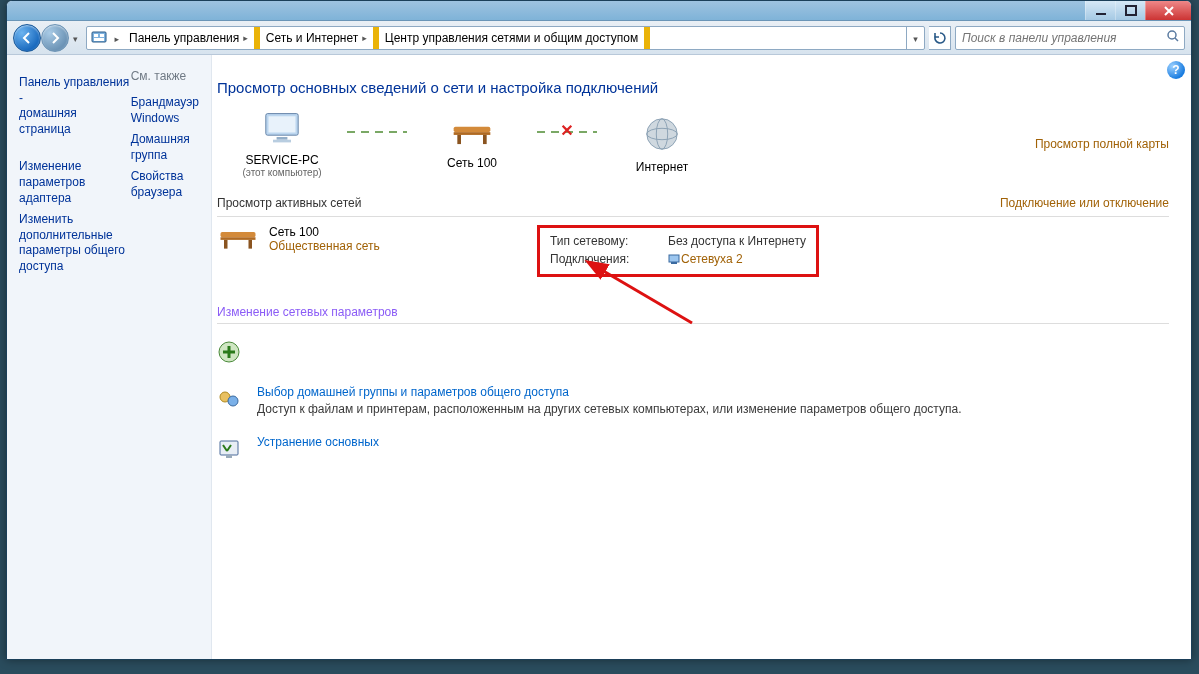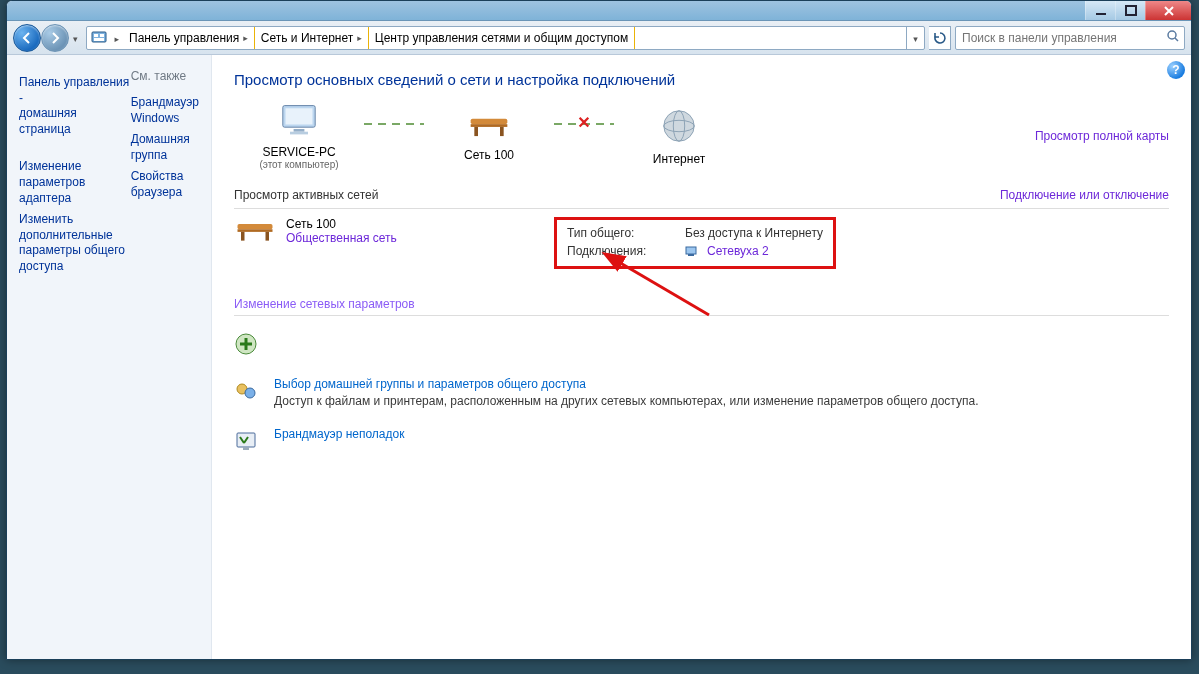--- a/index.html
+++ b/index.html
@@ -48,7 +48,7 @@
     display: flex; align-items: center; overflow: hidden;
   }
   .crumb-icon { width: 24px; display:flex; align-items:center; justify-content:center; }
-  .crumb { padding: 0 6px; height: 100%; display:flex; align-items:center; border-right:1px solid #eab308; cursor:default;}
+  .crumb { padding: 0 6px; height: 100%; display:flex; align-items:center; border-right:6px solid #eab308; cursor:default;}
   .crumb .arrow { margin-left:4px; font-size:9px; color:#555;}
   .bc-dd { width:18px; border-left:1px solid #8ea9c3; height:100%; display:flex;align-items:center;justify-content:center;}
   .refresh { width:22px; height:24px; border:1px solid #8ea9c3; border-left:none; background:#fff; display:flex;align-items:center;justify-content:center;}

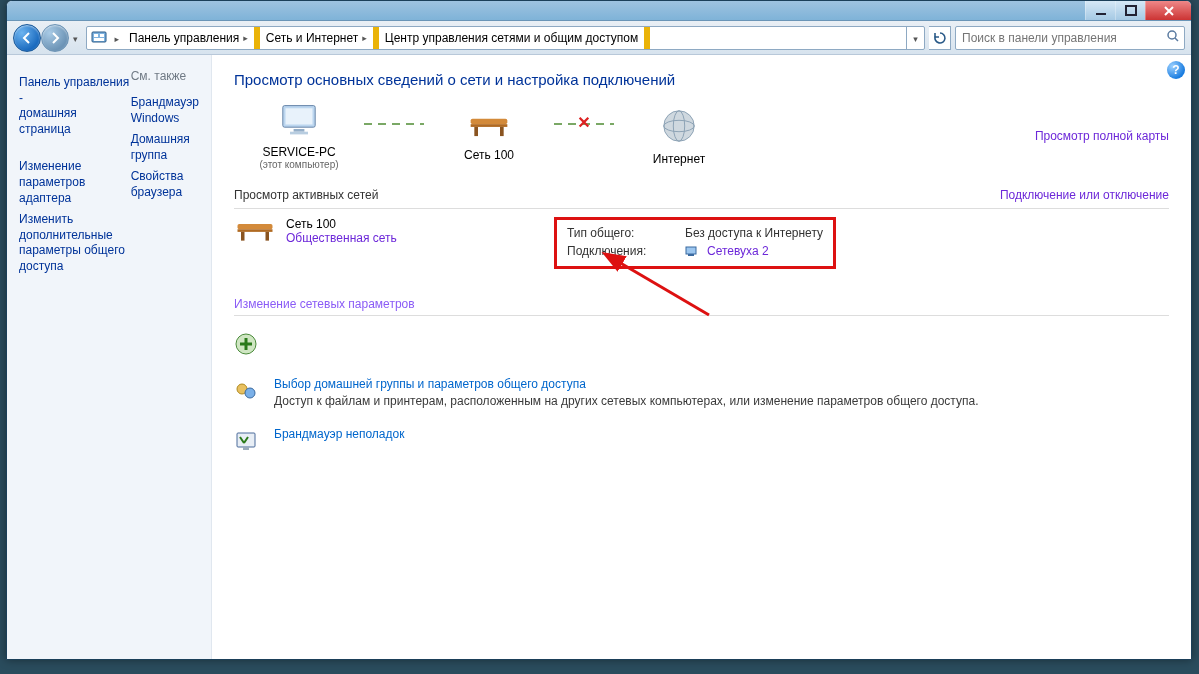--- a/index.html
+++ b/index.html
@@ -56,7 +56,7 @@
     width: 230px; height: 24px; border: 1px solid #8ea9c3; border-radius: 2px; background: #fff;
     display: flex; align-items: center; padding: 0 4px; color:#888;
   }
-  .searchbox input { border:none; outline:none; flex:1; font: inherit; color:#7f1d1d; }
+  .searchbox input { border:none; outline:none; flex:1; font: inherit; color:#7f1d1d; font-style: italic; }
   .searchbox .mag { width:14px; }
   
   .body { flex: 1; display: flex; background: #fff; position: relative; }

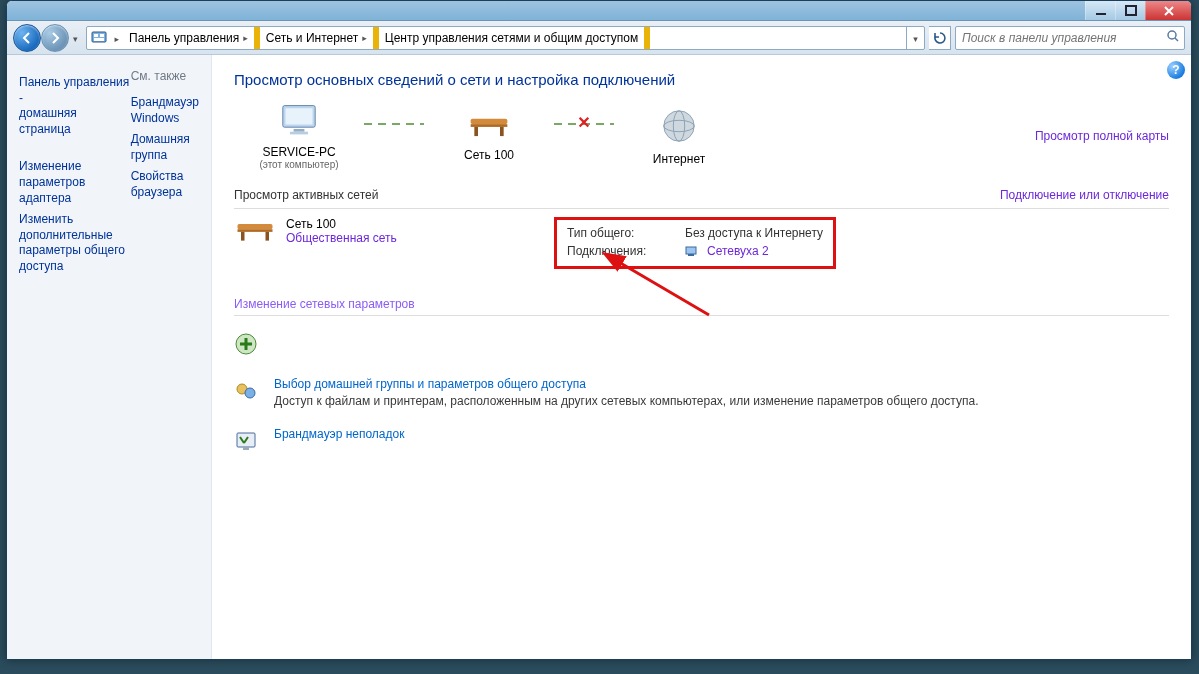--- a/index.html
+++ b/index.html
@@ -69,7 +69,7 @@
   .sidebar .title { color:#1a3b6e; font-weight: normal; margin-bottom:2px; }
   .sidebar .seealso { color:#707a85; margin-bottom:12px; }
 
-  .main { flex:1; padding: 12px 22px 12px 22px; position: relative; overflow:auto;}
+  .main { flex:1; padding: 12px 22px 12px 5px; position: relative; overflow:auto;margin-top:8px;}
   h1 { font-size: 15px; color:#003399; font-weight: normal; margin:4px 0 14px; }
   .maprow { display:flex; align-items:center; gap:0; }
   .mapitem { width:130px; text-align:center; }

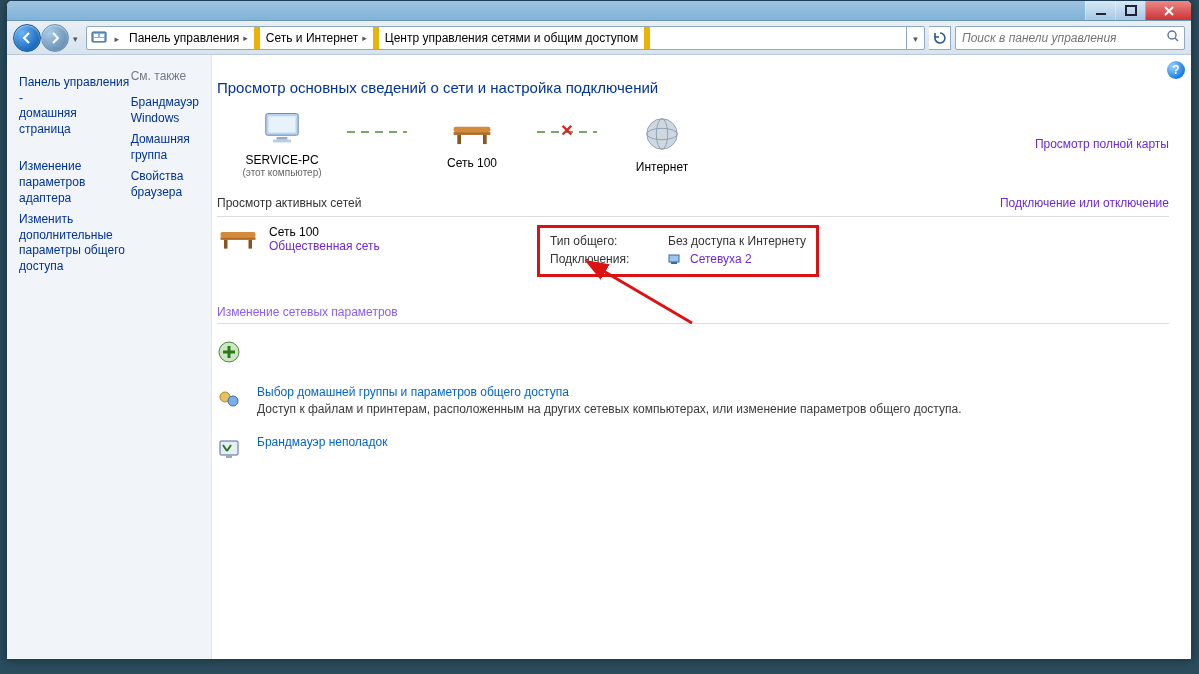--- a/index.html
+++ b/index.html
@@ -79,7 +79,7 @@
   .mapline.broken { position:relative; }
   .mapline.broken::after { content:"✕"; color:#d22; font-weight:bold; position:absolute; left:50%; top:-10px; transform:translateX(-50%); font-size:16px; }
   .maplink { margin-left:auto; padding-left:30px;}
-  a.link { color:#6d28d9; text-decoration:none; cursor:pointer;}
+  a.link { color:#a16207; text-decoration:none; cursor:pointer;}
 
   .section-head { display:flex; justify-content:space-between; align-items:center; margin:18px 0 6px; }
   .section-head .txt { color:#333; }

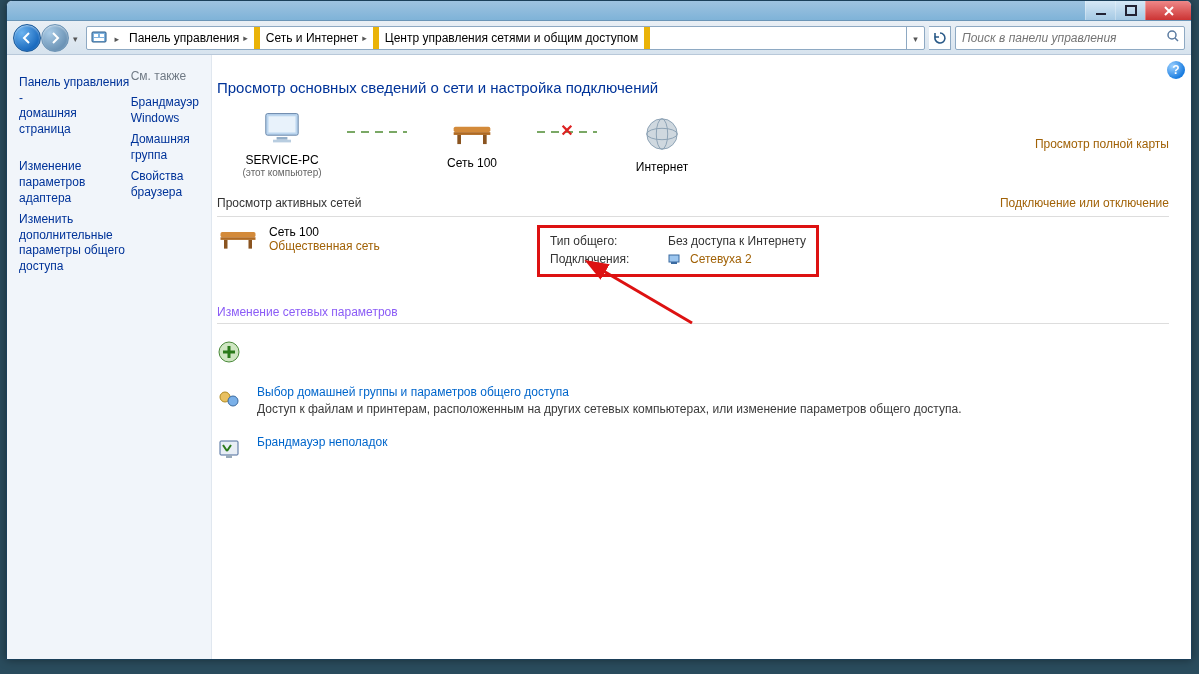--- a/index.html
+++ b/index.html
@@ -284,7 +284,7 @@
         </div>
         <div style="position:relative;">
           <div class="net-right">
-            <div class="label">Тип общего:</div>
+            <div class="label">Тип сетевому:</div>
             <div class="value">Без доступа к Интернету</div>
             <div class="label">Подключения:</div>
             <div class="value">

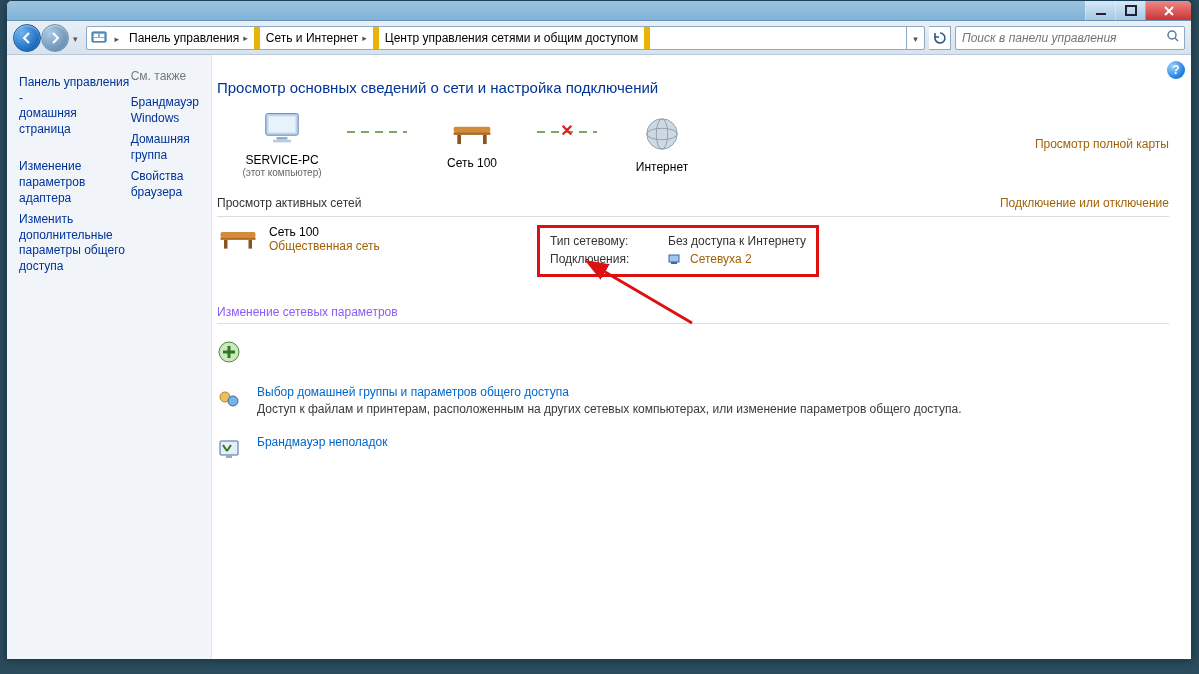--- a/index.html
+++ b/index.html
@@ -91,7 +91,7 @@
   .net-right { display:grid; grid-template-columns: 100px auto; row-gap:4px; column-gap:18px; border:3px solid #d11; padding:6px 10px;}
   .net-right .label { color:#333;}
   .net-right .value { color:#333;}
-  .nic-link { display:inline-flex; align-items:center; gap:10px;}
+  .nic-link { display:inline-flex; align-items:center; gap:1px;}
 
   .task { display:flex; gap:14px; margin:14px 0 18px; align-items:flex-start;}
   .task .ticon { width:26px; flex:none; margin-top:2px;}

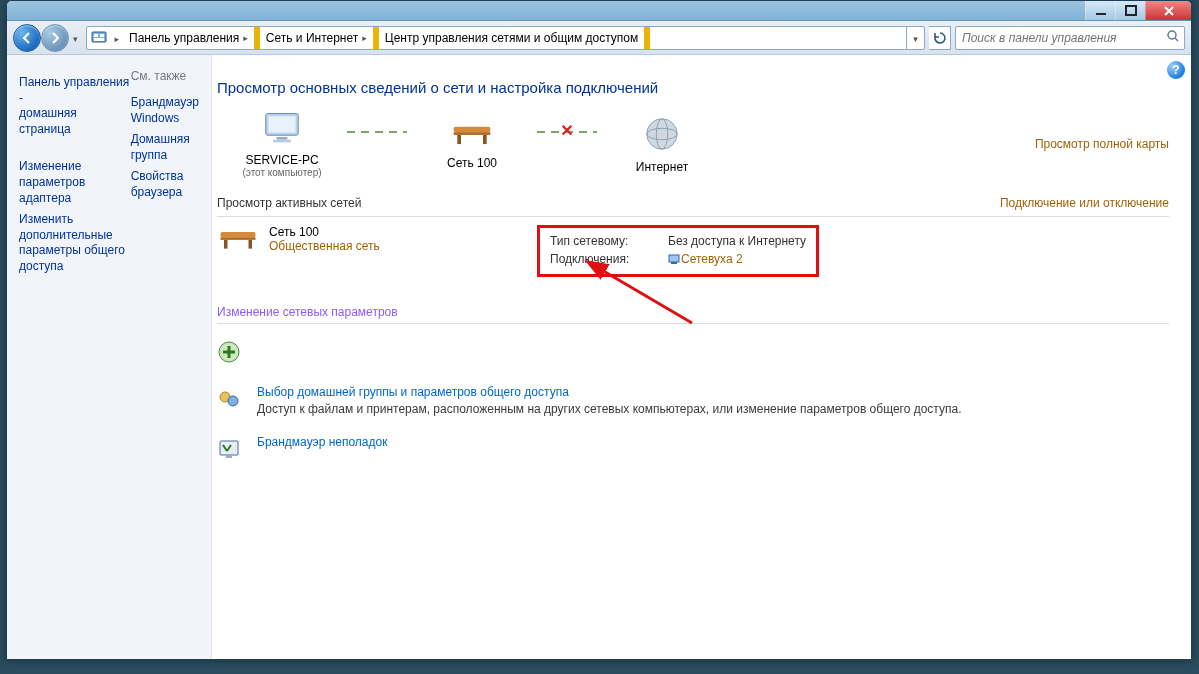--- a/index.html
+++ b/index.html
@@ -346,7 +346,7 @@
             </svg>
         </div>
         <div>
-          <a class="link ttitle">Брандмауэр неполадок</a>
+          <a class="link ttitle">Устранение основных</a>
         </div>
       </div>
 

